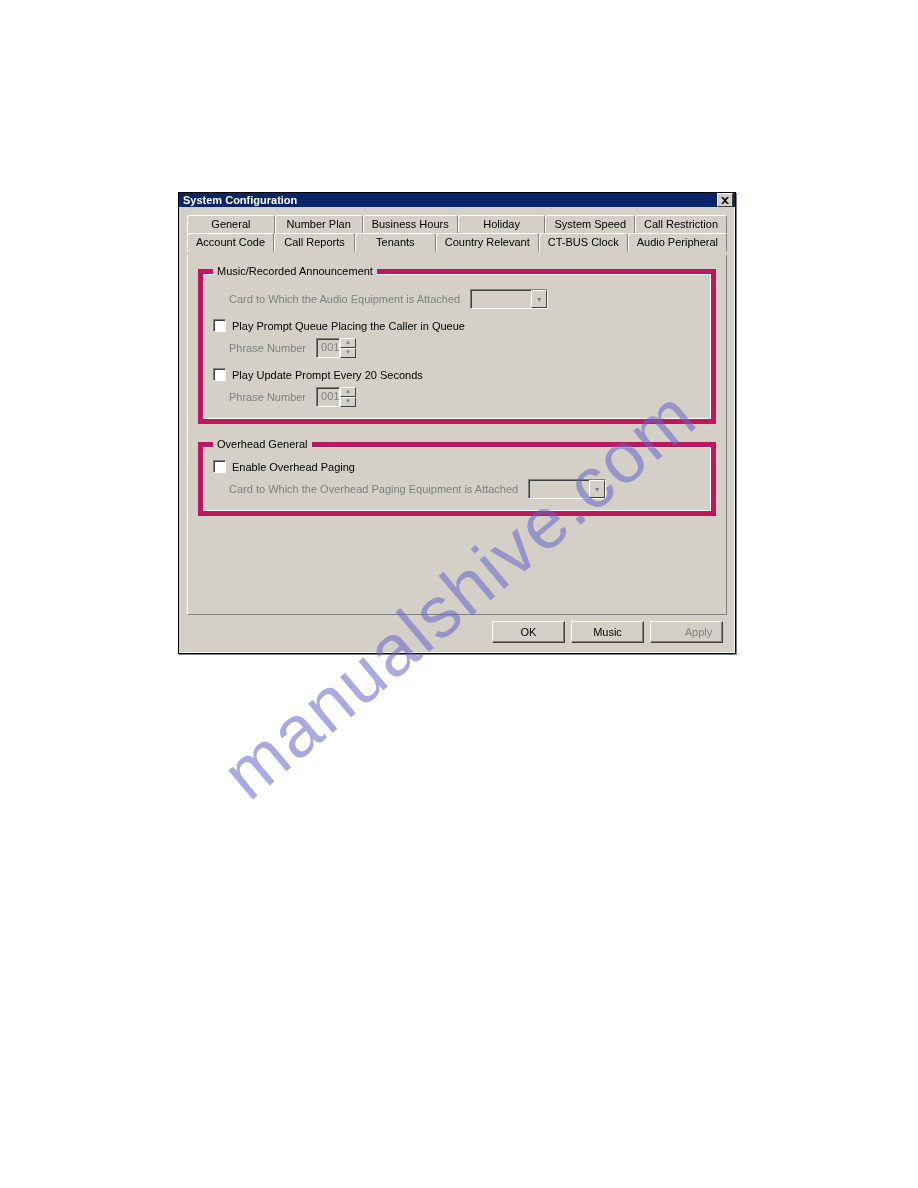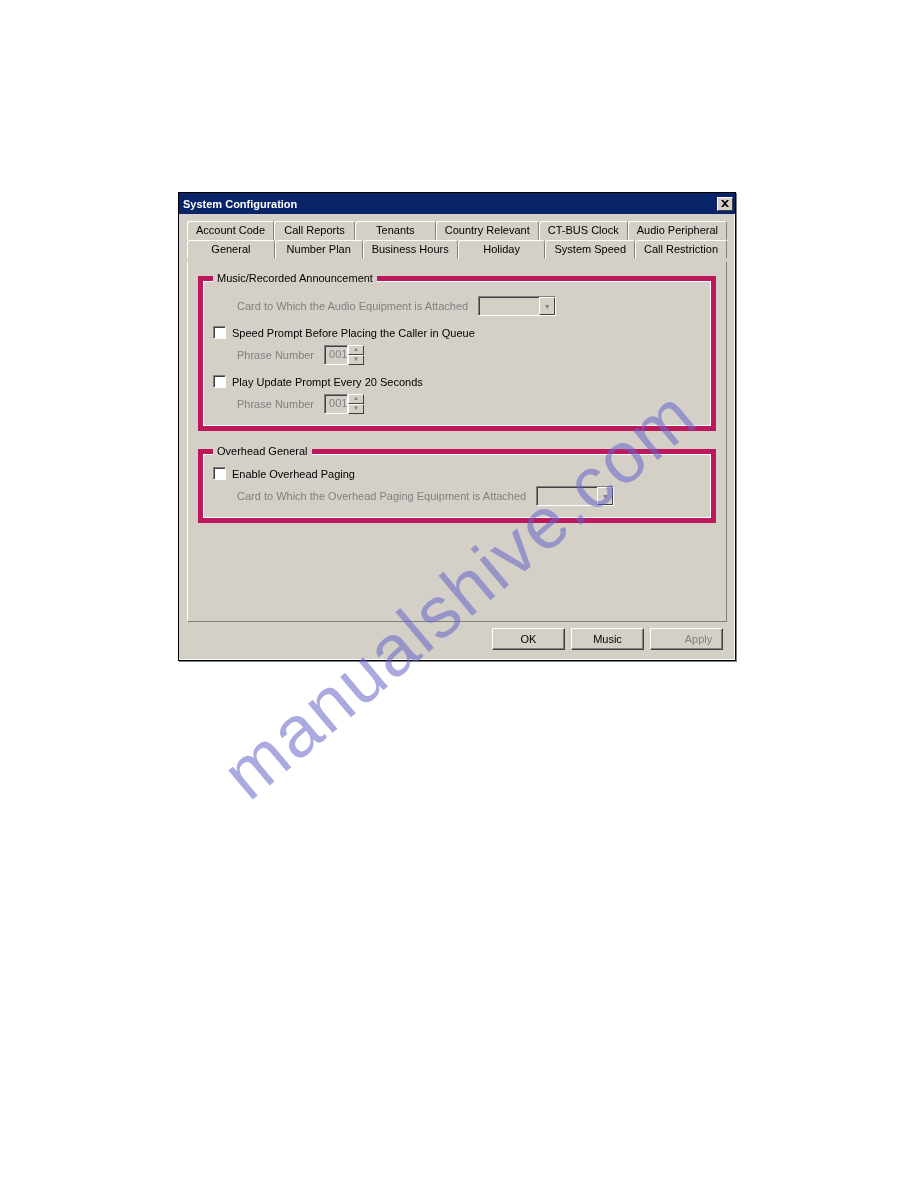--- a/index.html
+++ b/index.html
@@ -36,7 +36,7 @@
 .titlebar {
   background: linear-gradient(to right, #0a246a, #0a246a);
   color: #fff;
-  height: 21px;
+  height: 14px;
   display: flex;
   align-items: center;
   justify-content: space-between;

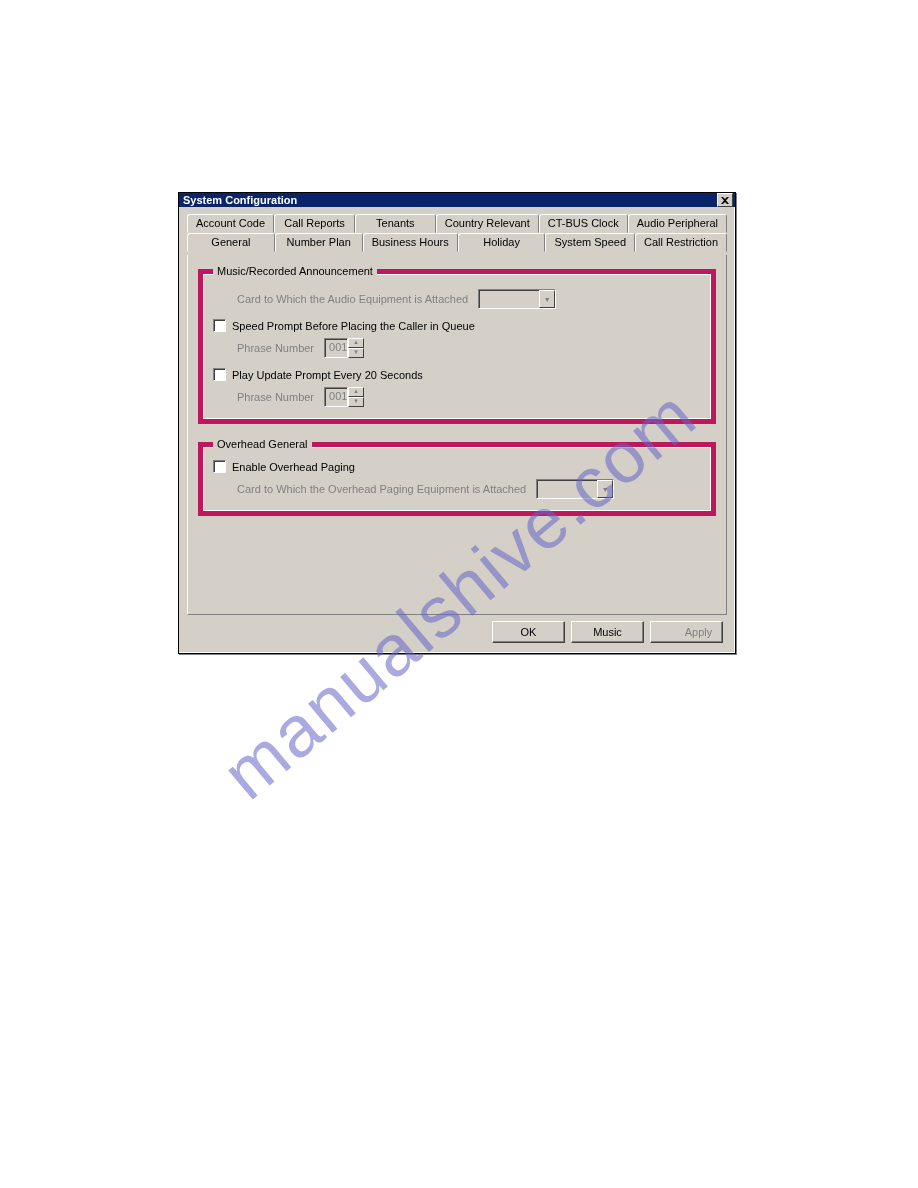--- a/index.html
+++ b/index.html
@@ -233,6 +233,14 @@
 
   <div class="dialog-body">
     <div class="tab-rows">
+      <div class="tab-row">
+        <div class="tab">General</div>
+        <div class="tab">Number Plan</div>
+        <div class="tab">Business Hours</div>
+        <div class="tab">Holiday</div>
+        <div class="tab">System Speed</div>
+        <div class="tab">Call Restriction</div>
+      </div>
       <div class="tab-row second">
         <div class="tab">Account Code</div>
         <div class="tab">Call Reports</div>
@@ -240,14 +248,6 @@
         <div class="tab">Country Relevant</div>
         <div class="tab">CT-BUS Clock</div>
         <div class="tab active">Audio Peripheral</div>
-      </div>
-      <div class="tab-row">
-        <div class="tab">General</div>
-        <div class="tab">Number Plan</div>
-        <div class="tab">Business Hours</div>
-        <div class="tab">Holiday</div>
-        <div class="tab">System Speed</div>
-        <div class="tab">Call Restriction</div>
       </div>
     </div>
 

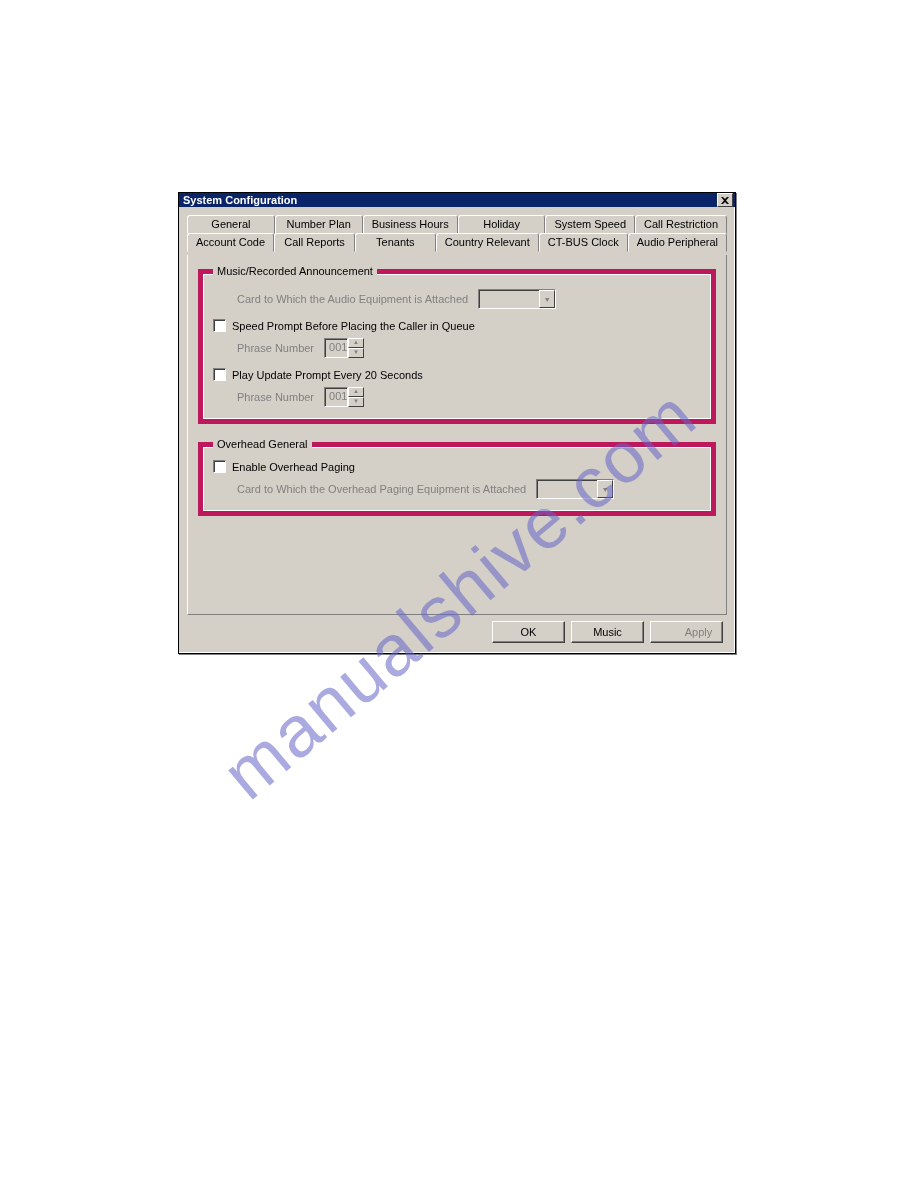--- a/index.html
+++ b/index.html
@@ -133,7 +133,7 @@
 .sub-row {
   display: flex;
   align-items: center;
-  margin: 2px 0 10px 24px;
+  margin: 2px 0 10px 16px;
   gap: 10px;
 }
 .sub-label {

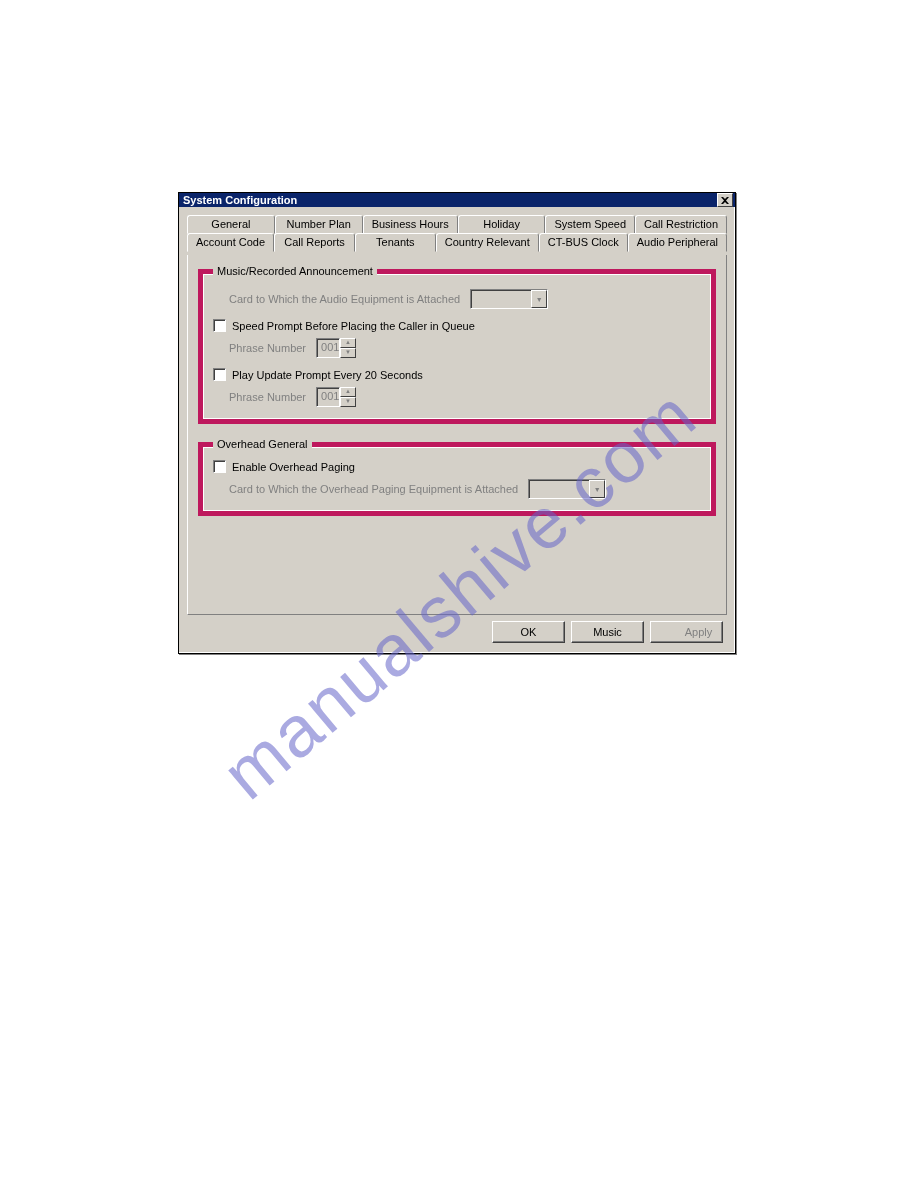--- a/index.html
+++ b/index.html
@@ -266,7 +266,7 @@
 
         <div class="field-row">
           <div class="checkbox"></div>
-          <span class="cb-label">Speed Prompt Before Placing the Caller in Queue</span>
+          <span class="cb-label">Play Prompt Queue Placing the Caller in Queue</span>
         </div>
         <div class="sub-row">
           <span class="sub-label">Phrase Number</span>

